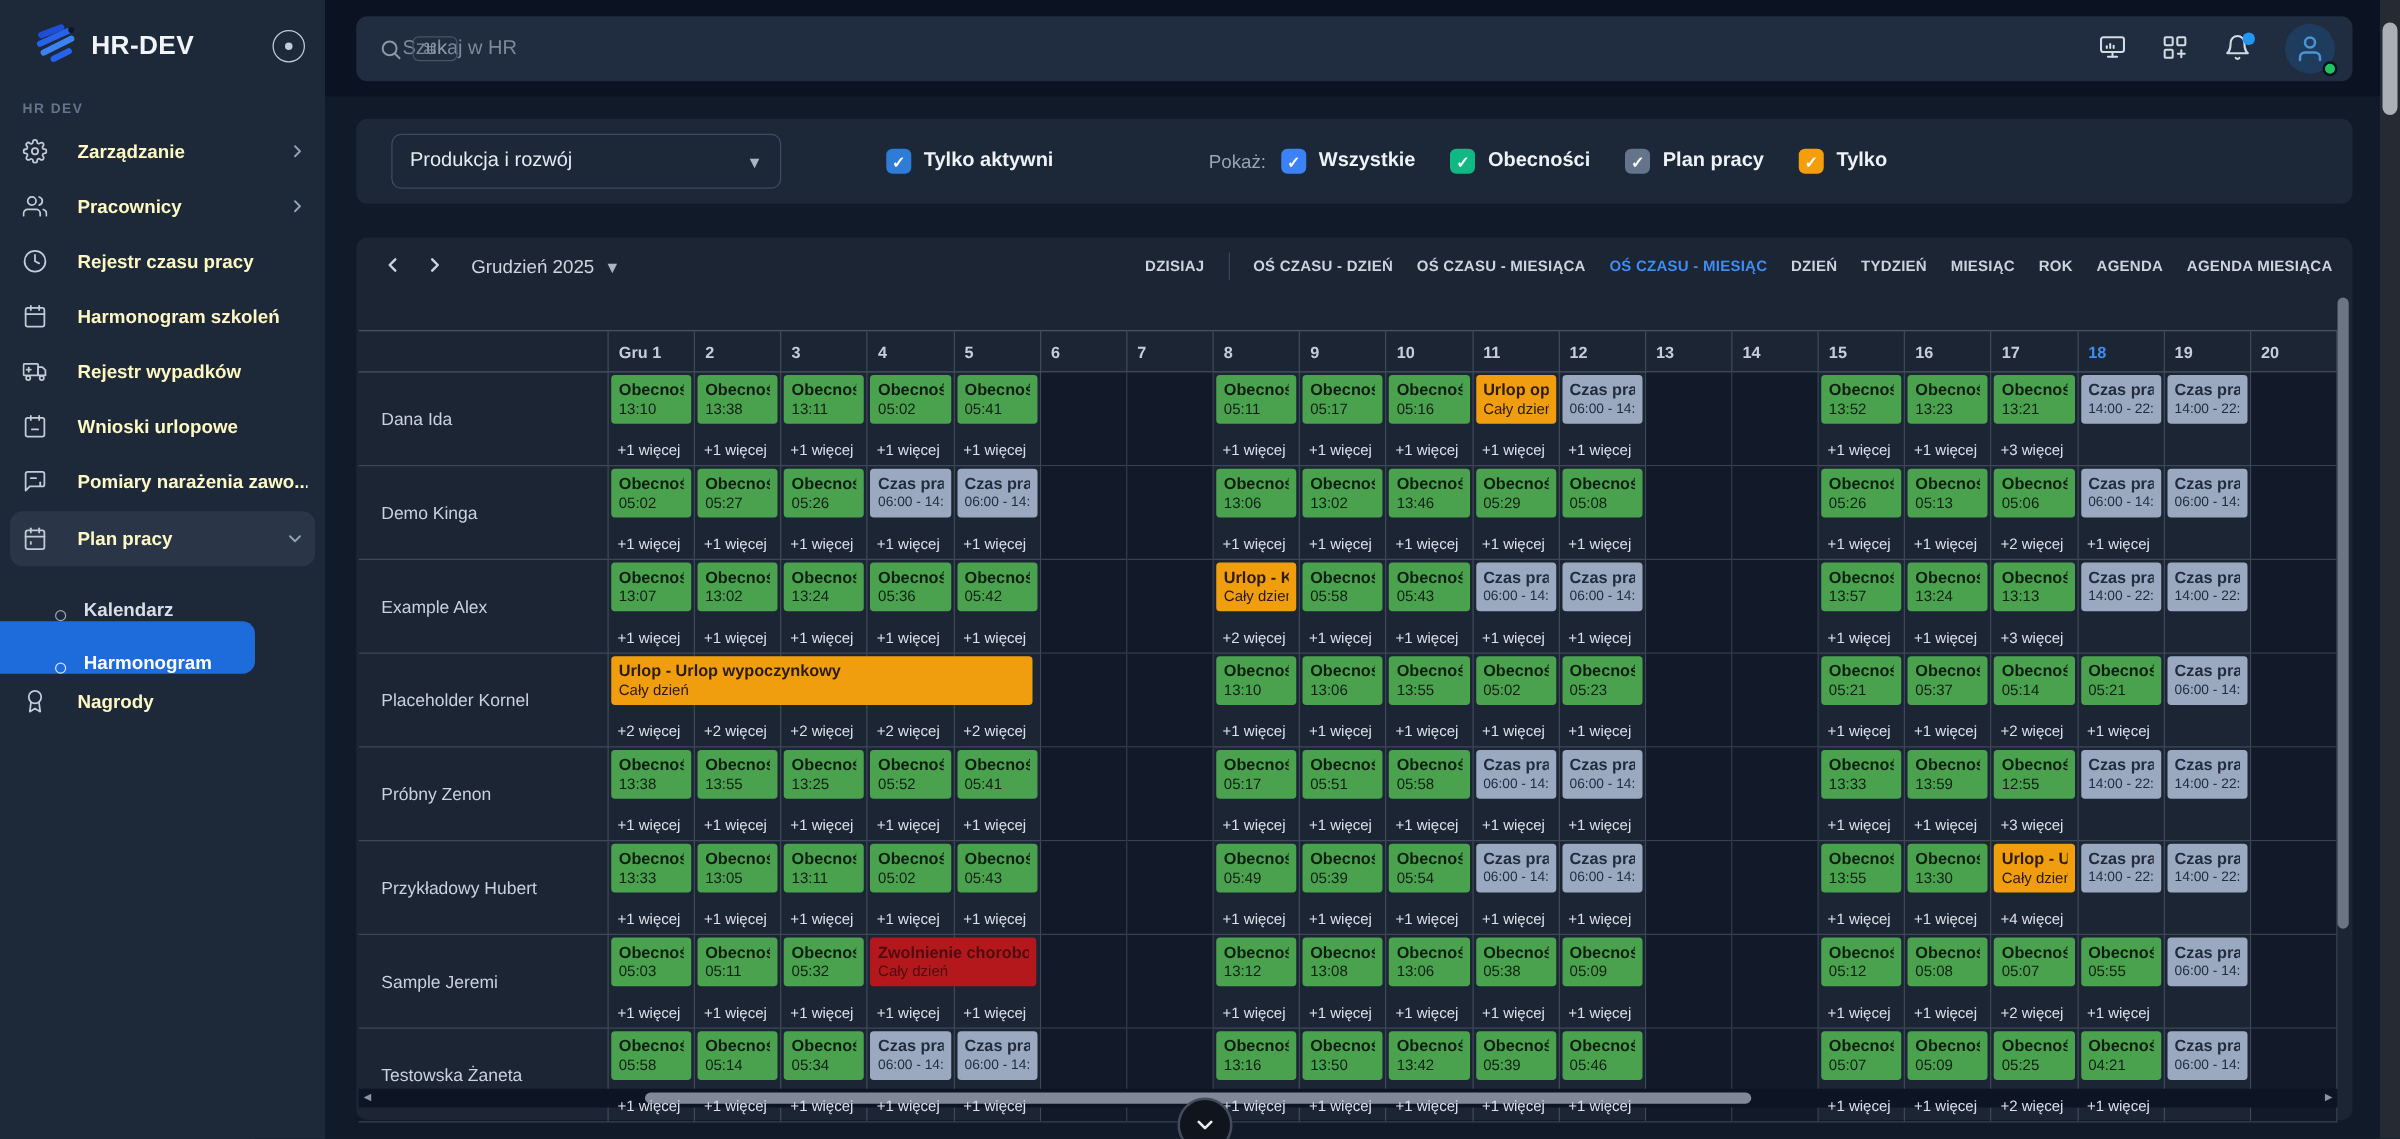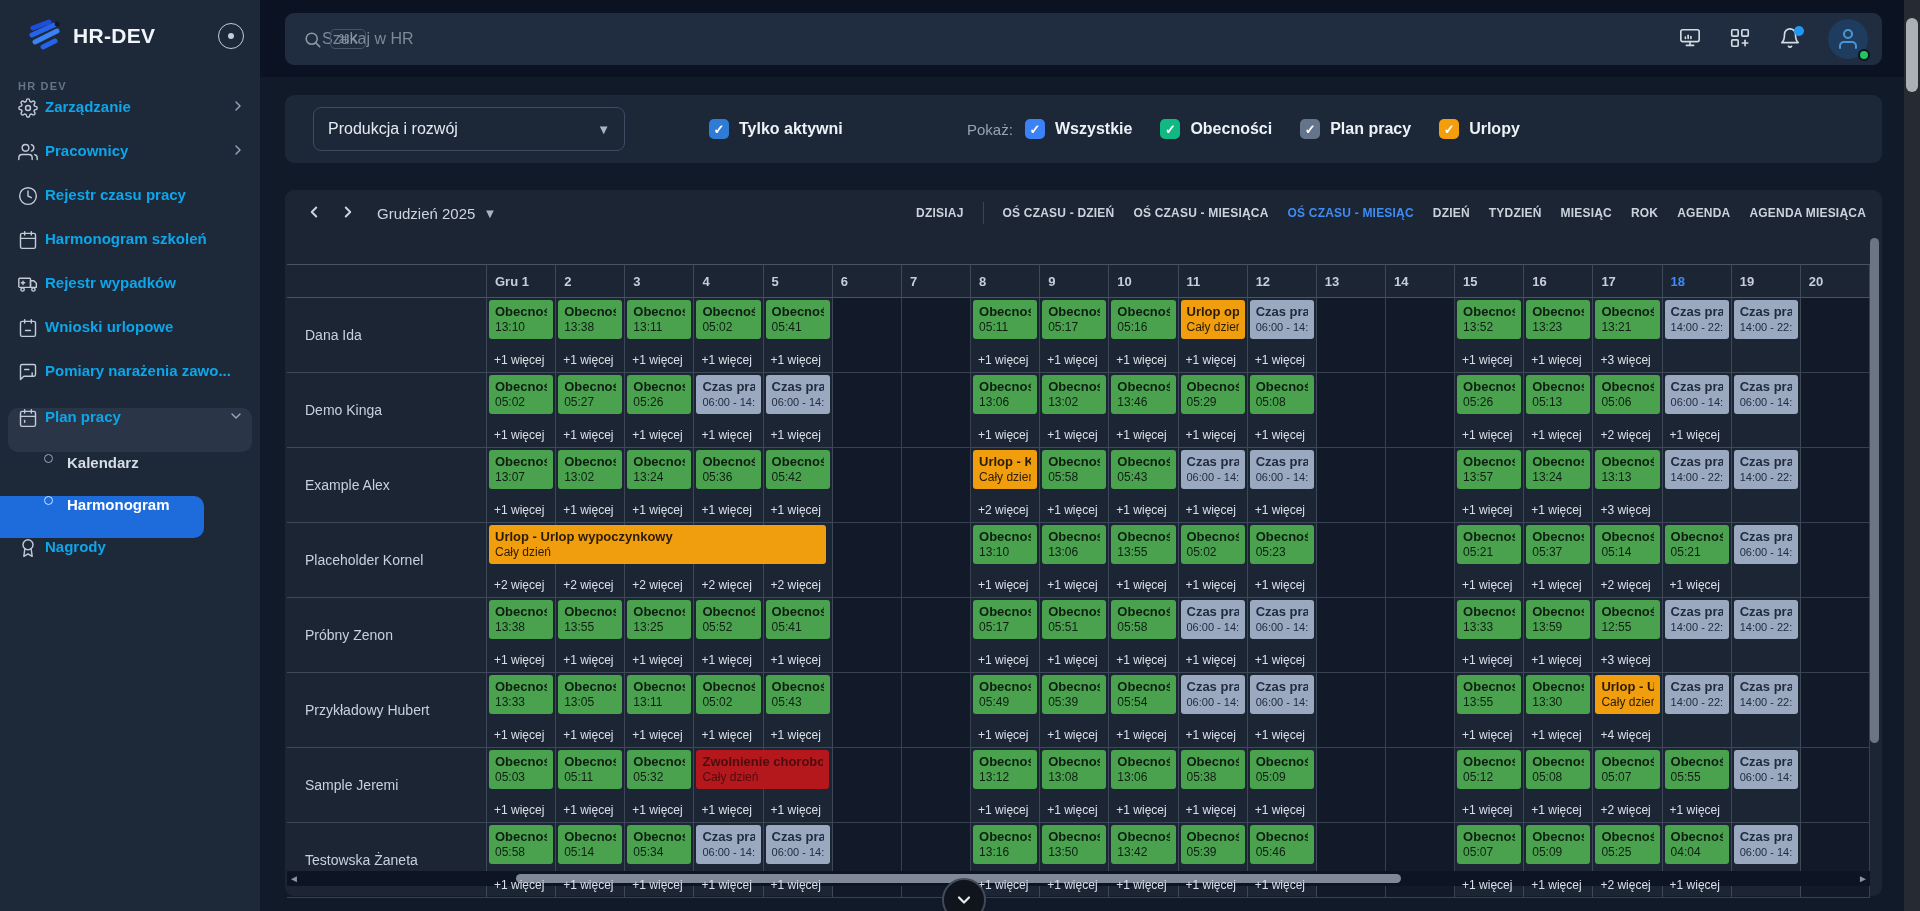--- a/index.html
+++ b/index.html
@@ -14,7 +14,7 @@
   .collapse-btn { width:26px; height:26px; border-radius:50%; border:1.6px solid #c3ccd8; position:relative; cursor:pointer; background:none; }
   .collapse-btn::after { content:""; position:absolute; left:50%; top:50%; width:6px; height:6px; margin:-3px 0 0 -3px; border-radius:50%; background:#c3ccd8; }
   .side-section { font-size:11px; font-weight:700; letter-spacing:1.2px; color:#64748b; padding:14px 18px 6px 18px; }
-  .menu-item { display:flex; gap:7px; height:44px; padding:0 14px 0 18px; cursor:pointer; color:#0ea5e9; }
+  .menu-item { display:flex; align-items:center; gap:24px; height:44px; padding:0 14px 0 18px; cursor:pointer; color:#fef9c3; }
   .menu-item svg { width:20px; height:20px; stroke:#c2cbd6; }
   .menu-item .lbl { font-size:15px; font-weight:600; flex:1; white-space:nowrap; overflow:hidden; }
   .menu-item .chev { width:16px; height:16px; stroke:#94a3b8; }

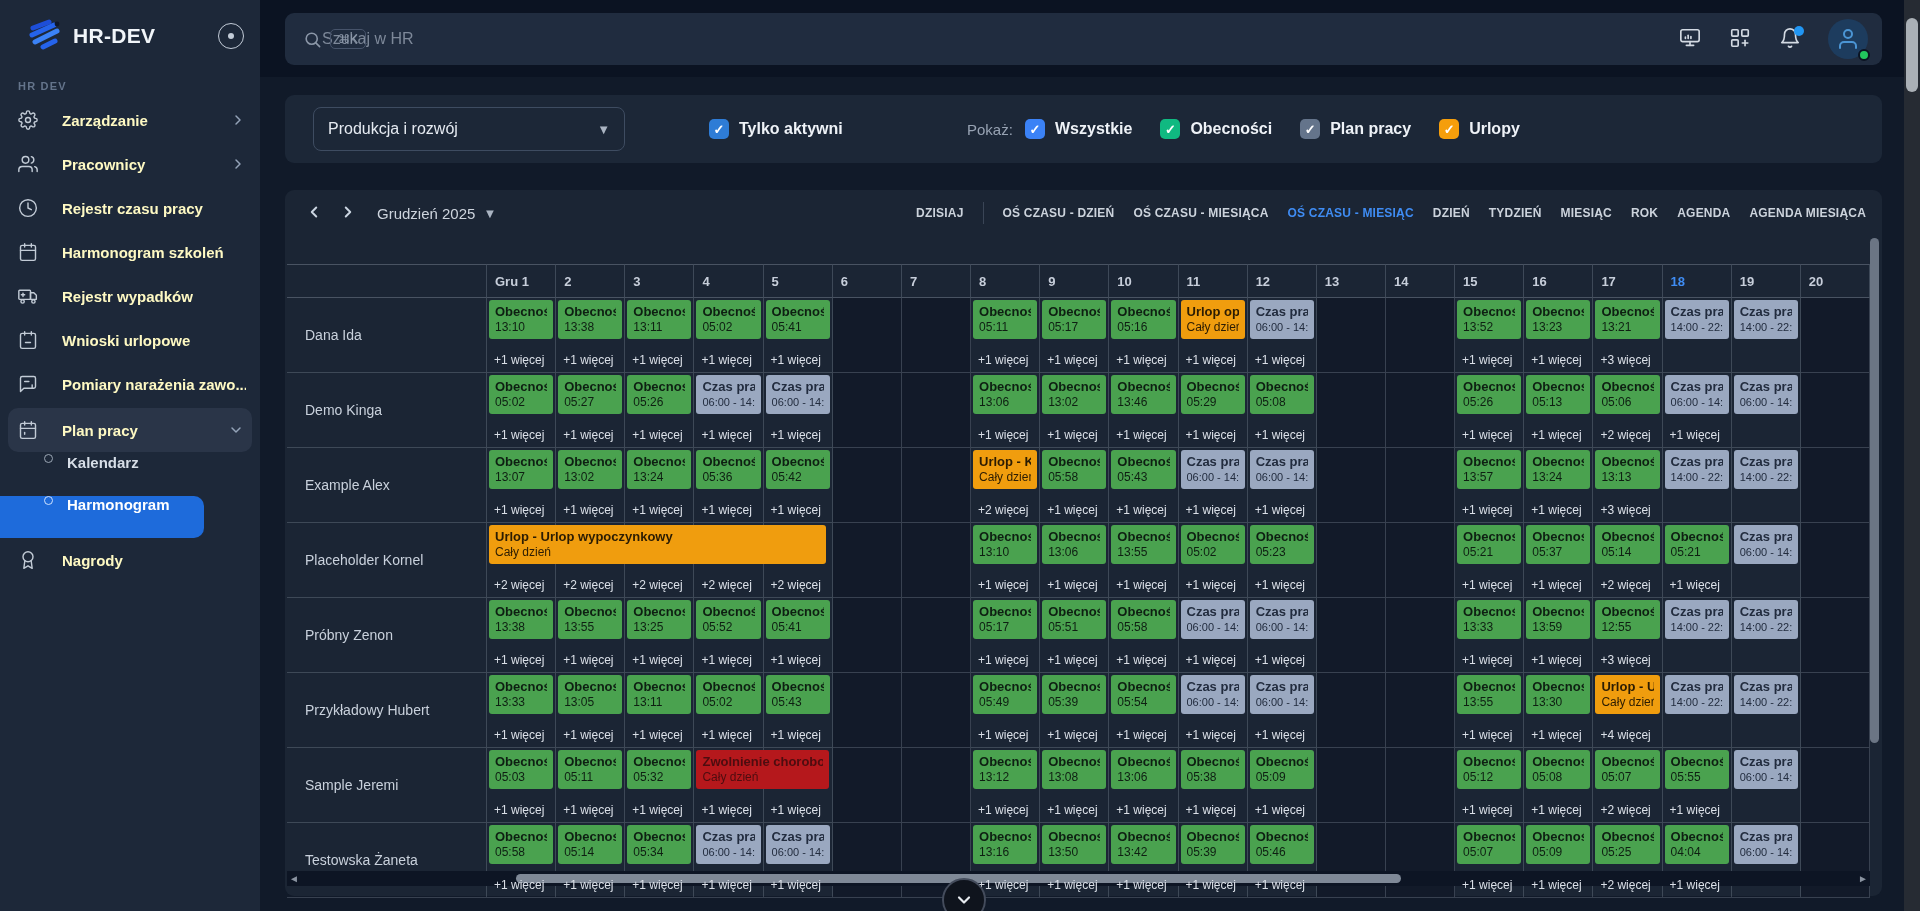--- a/index.html
+++ b/index.html
@@ -287,7 +287,7 @@
       </span>
       <span class="toggle">
         <span class="chk" style="background:#f59e0b">✓</span>
-        <span class="clab">Urlopy</span>
+        <span class="clab">Tylko</span>
       </span>
     </div>
 </section>

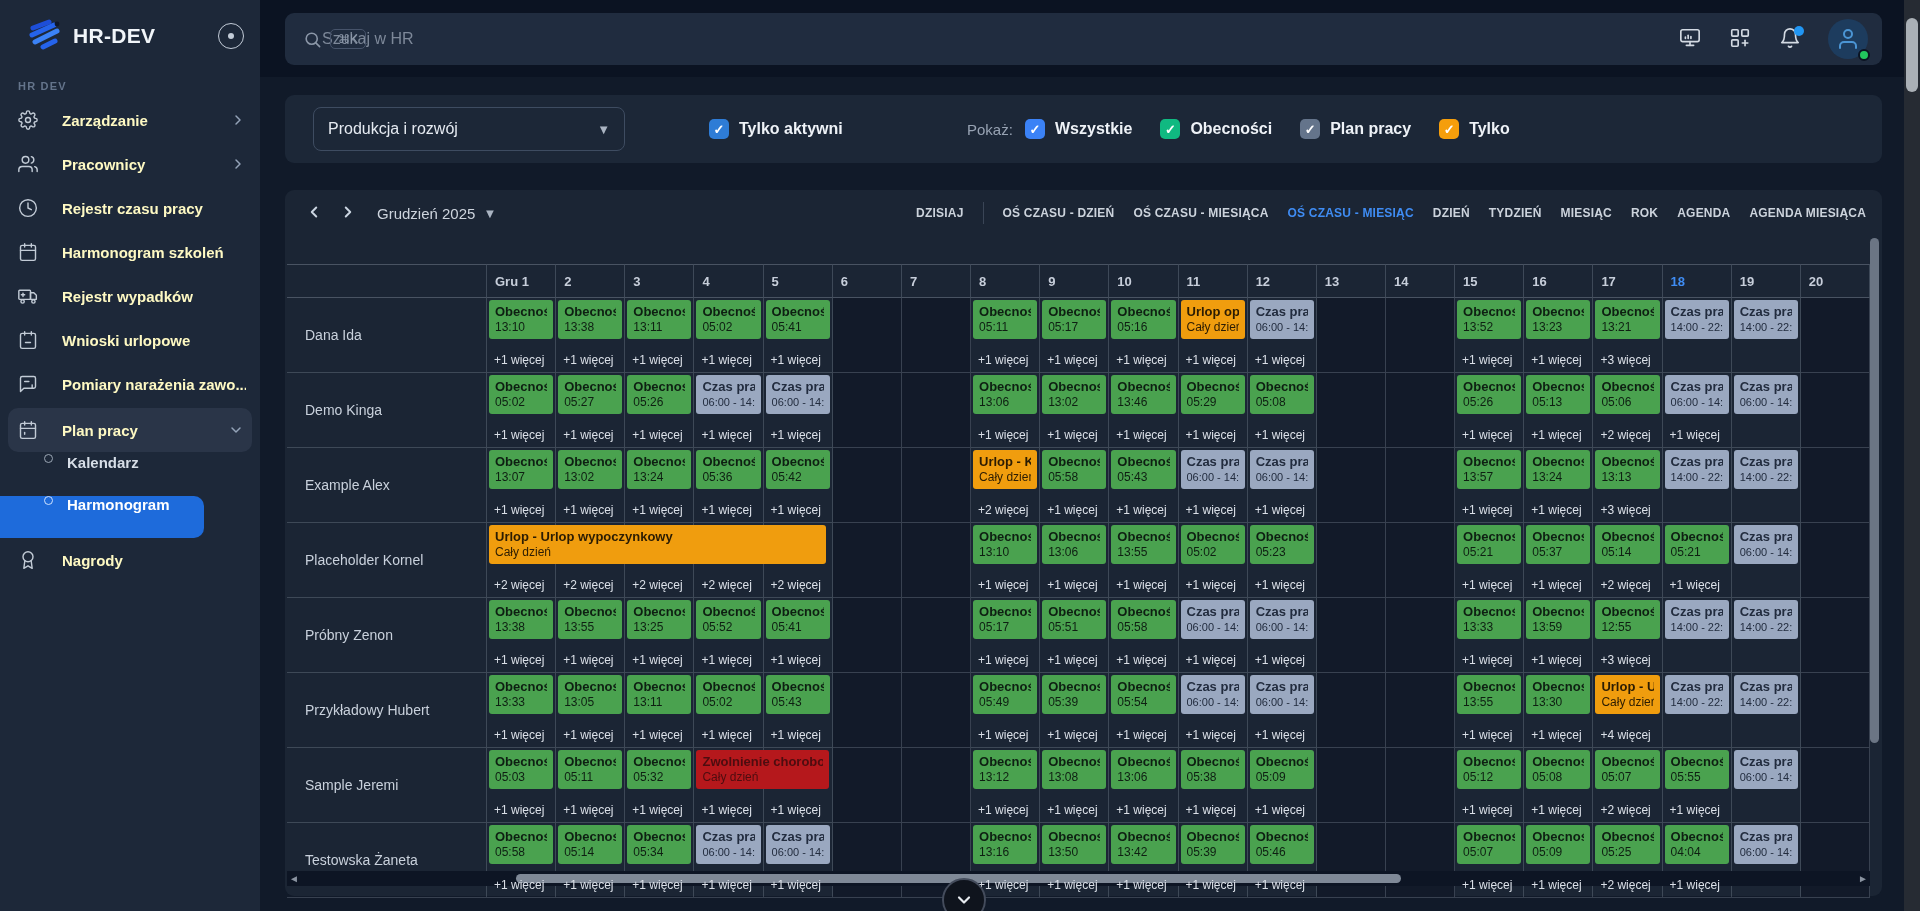--- a/index.html
+++ b/index.html
@@ -19,7 +19,7 @@
   .menu-item .lbl { font-size:15px; font-weight:600; flex:1; white-space:nowrap; overflow:hidden; }
   .menu-item .chev { width:16px; height:16px; stroke:#94a3b8; }
   .menu-item.group-open { background:#2a3548; border-radius:10px; margin:2px 8px; padding:0 8px 0 10px; height:44px; }
-  .sub-item { display:flex; align-items:flex-start; gap:14px; height:42px; padding-left:44px; cursor:pointer; color:#d7dee7; font-size:15px; font-weight:600; }
+  .sub-item { display:flex; align-items:flex-end; gap:14px; height:42px; padding-left:44px; cursor:pointer; color:#d7dee7; font-size:15px; font-weight:600; }
   .sub-item .dot { width:9px; height:9px; border-radius:50%; border:1.6px solid #9aa6b4; flex:0 0 auto; }
   .sub-item.active { background:#1e6bdb; color:#fff; width:204px; border-radius:0 10px 10px 0; }
   .sub-item.active .dot { border-color:#cfe2ff; }

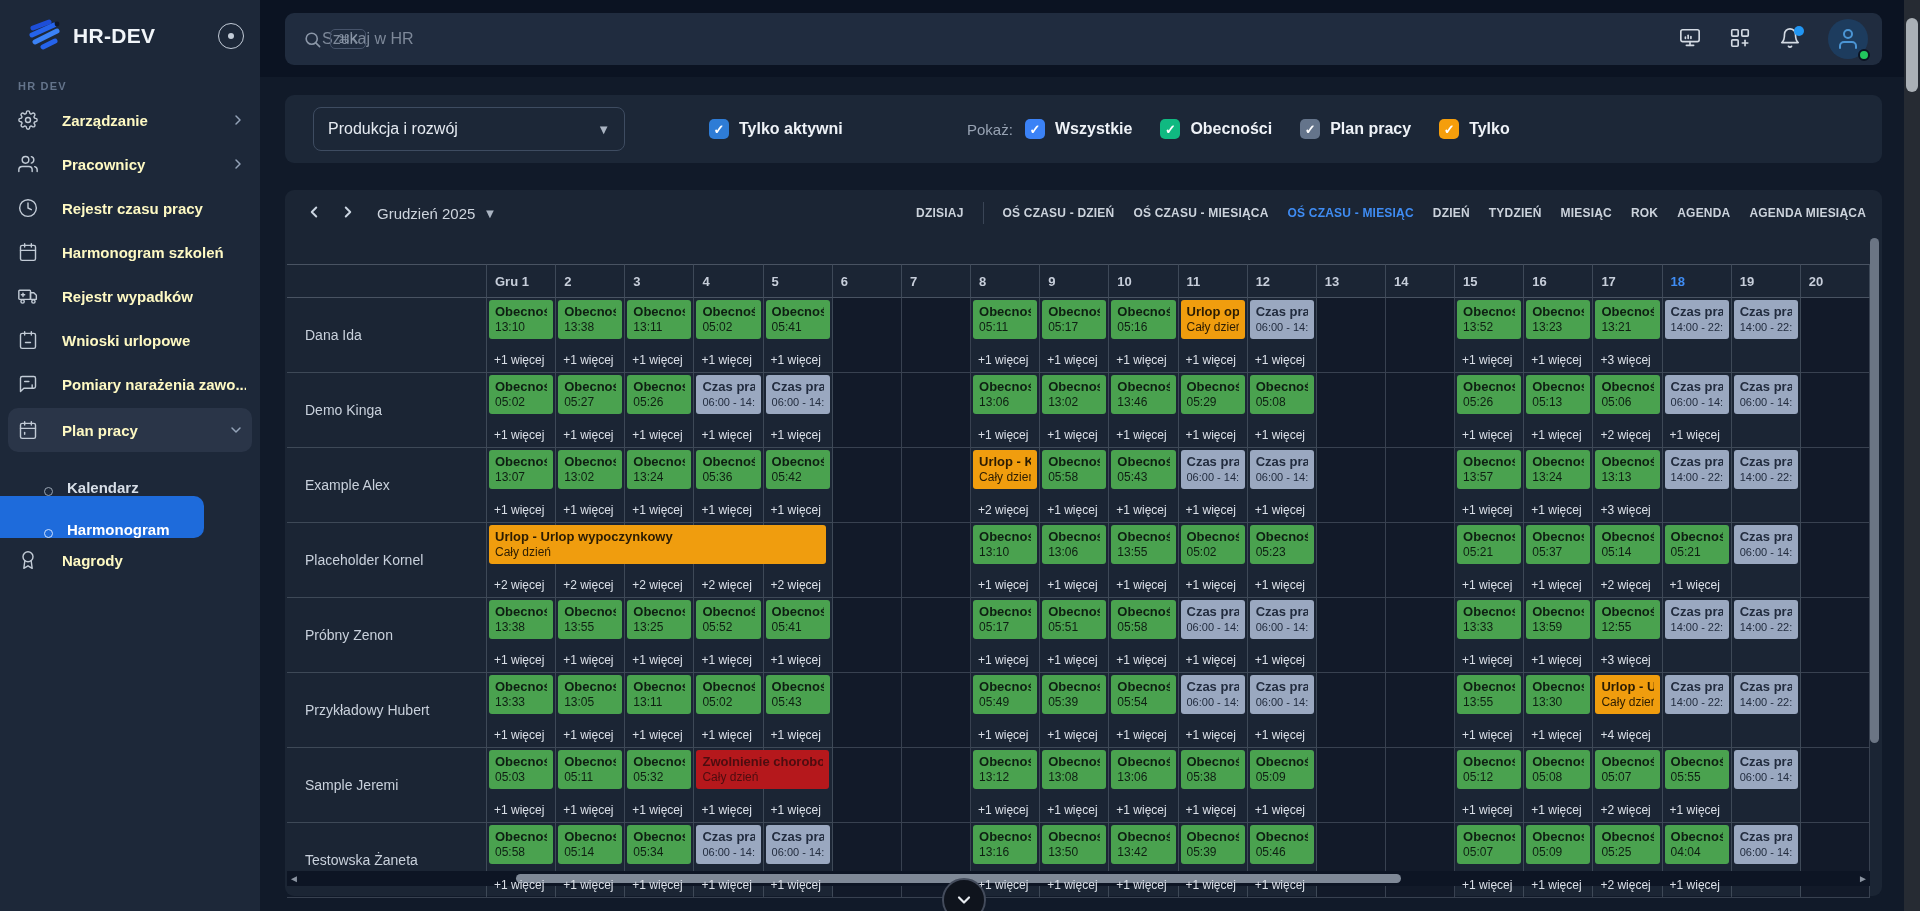--- a/index.html
+++ b/index.html
@@ -1191,7 +1191,7 @@
         <div class="cell">
           <div class="chip p">
             <div class="t">Obecność</div>
-            <div class="s">04:04</div>
+            <div class="s">04:21</div>
           </div>
           <span class="more">+1 więcej</span>
         </div>

